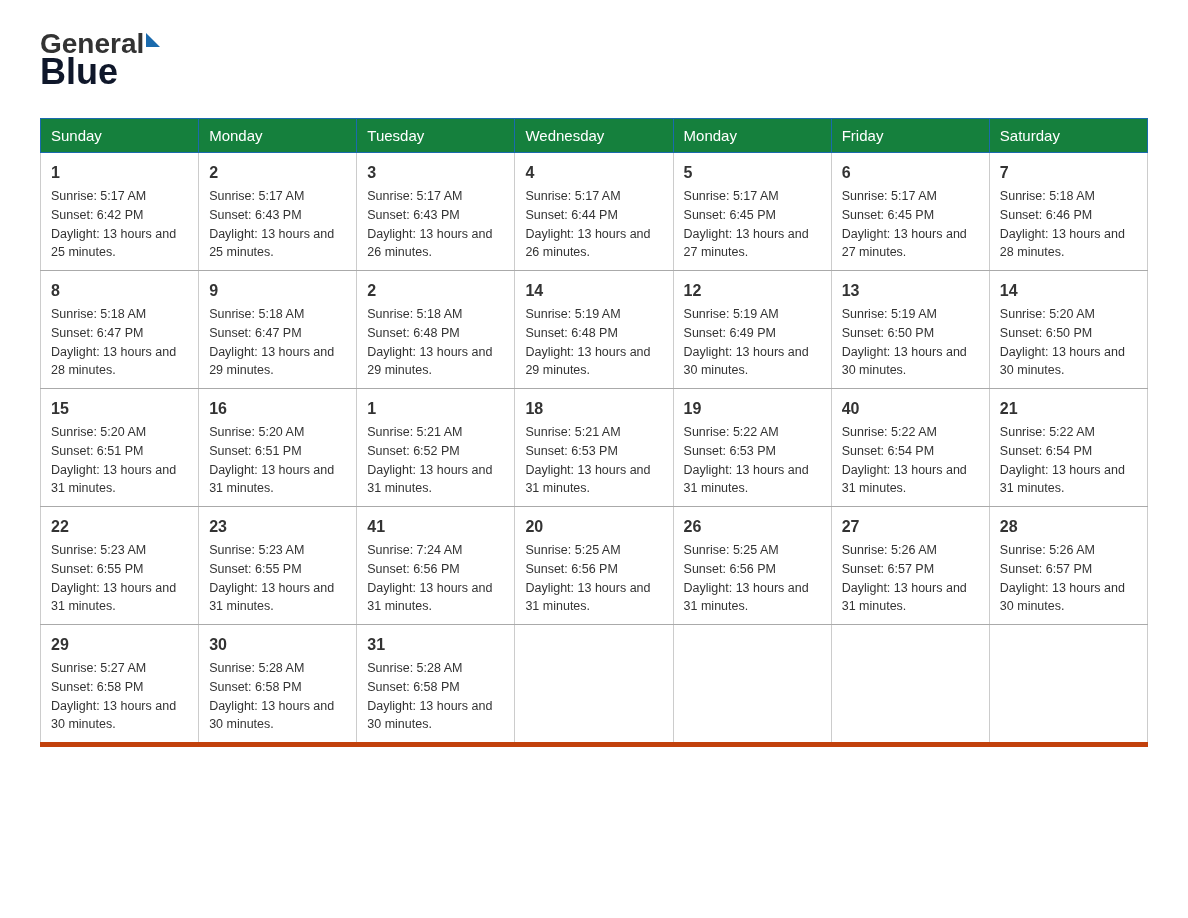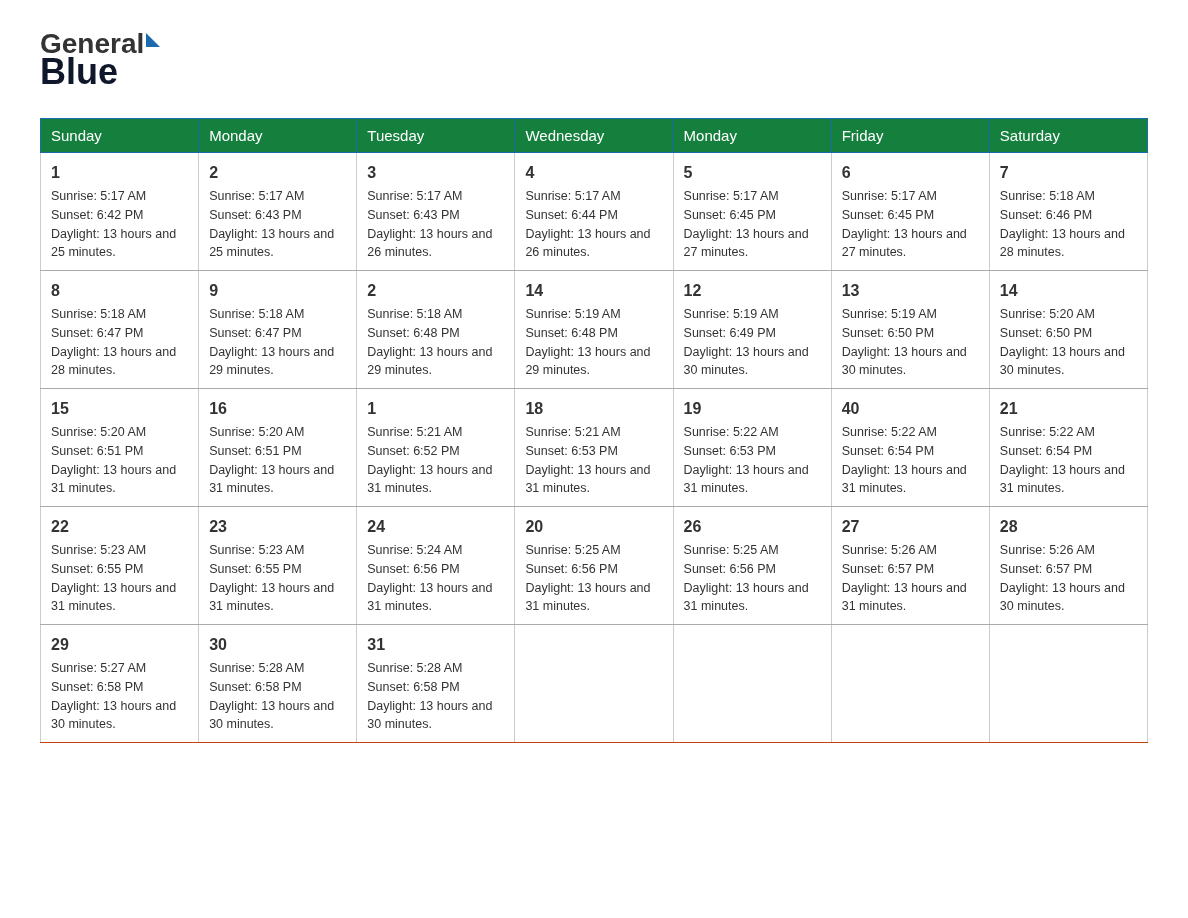--- a/index.html
+++ b/index.html
@@ -163,7 +163,7 @@
       <tr>
         <td><span class="day-num">22</span><span>Sunrise: 5:23 AM</span><br><span>Sunset: 6:55 PM</span><br><span>Daylight: 13 hours and 31 minutes.</span></td>
         <td><span class="day-num">23</span><span>Sunrise: 5:23 AM</span><br><span>Sunset: 6:55 PM</span><br><span>Daylight: 13 hours and 31 minutes.</span></td>
-        <td><span class="day-num">24</span><span>Sunrise: 5:24 AM</span><br><span>Sunset: 6:56 PM</span><br><span>Daylight: 13 hours and 31 minutes.</span></td>
+        <td><span class="day-num">41</span><span>Sunrise: 5:24 AM</span><br><span>Sunset: 6:56 PM</span><br><span>Daylight: 13 hours and 31 minutes.</span></td>
         <td><span class="day-num">20</span><span>Sunrise: 5:25 AM</span><br><span>Sunset: 6:56 PM</span><br><span>Daylight: 13 hours and 31 minutes.</span></td>
         <td><span class="day-num">26</span><span>Sunrise: 5:25 AM</span><br><span>Sunset: 6:56 PM</span><br><span>Daylight: 13 hours and 31 minutes.</span></td>
         <td><span class="day-num">27</span><span>Sunrise: 5:26 AM</span><br><span>Sunset: 6:57 PM</span><br><span>Daylight: 13 hours and 31 minutes.</span></td>

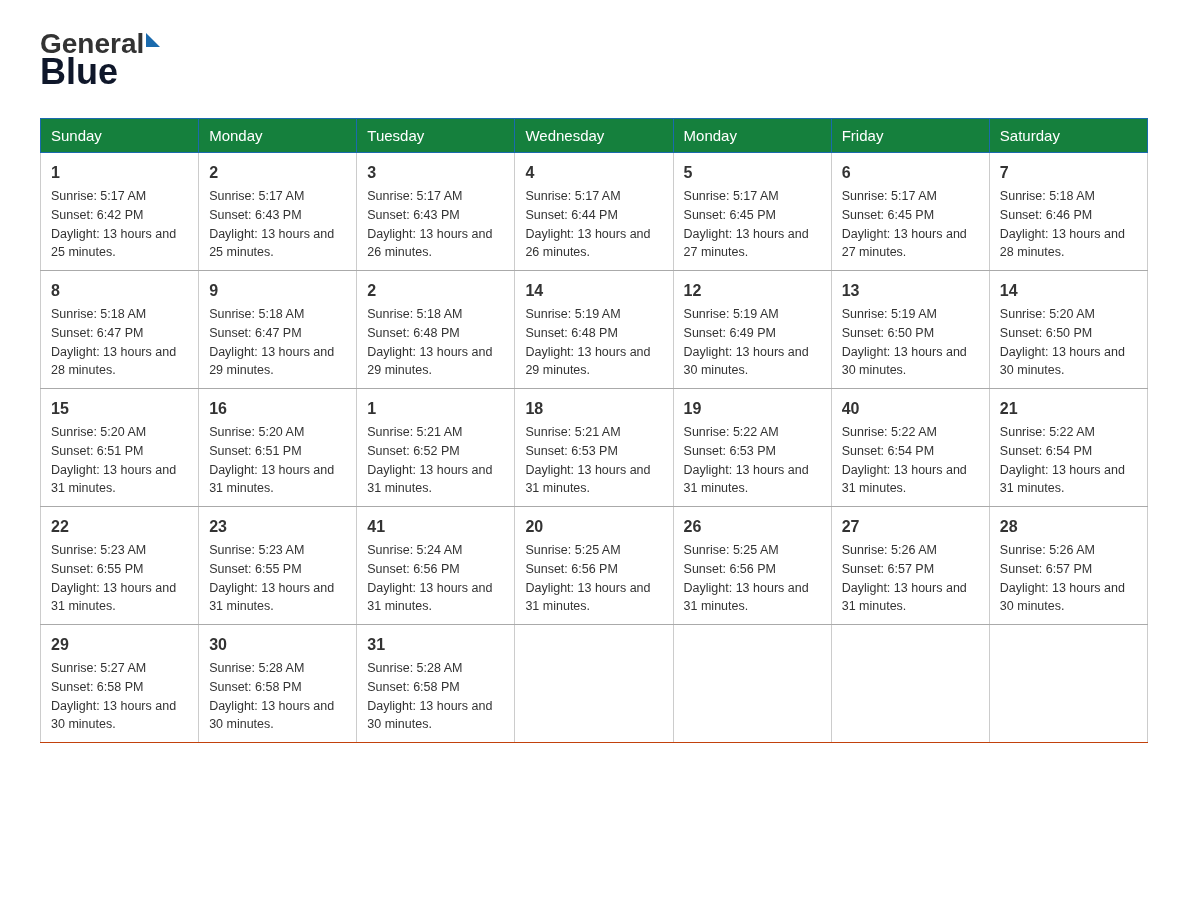--- a/index.html
+++ b/index.html
@@ -163,7 +163,7 @@
       <tr>
         <td><span class="day-num">22</span><span>Sunrise: 5:23 AM</span><br><span>Sunset: 6:55 PM</span><br><span>Daylight: 13 hours and 31 minutes.</span></td>
         <td><span class="day-num">23</span><span>Sunrise: 5:23 AM</span><br><span>Sunset: 6:55 PM</span><br><span>Daylight: 13 hours and 31 minutes.</span></td>
-        <td><span class="day-num">41</span><span>Sunrise: 5:24 AM</span><br><span>Sunset: 6:56 PM</span><br><span>Daylight: 13 hours and 31 minutes.</span></td>
+        <td><span class="day-num">41</span><span>Sunrise: 7:24 AM</span><br><span>Sunset: 6:56 PM</span><br><span>Daylight: 13 hours and 31 minutes.</span></td>
         <td><span class="day-num">20</span><span>Sunrise: 5:25 AM</span><br><span>Sunset: 6:56 PM</span><br><span>Daylight: 13 hours and 31 minutes.</span></td>
         <td><span class="day-num">26</span><span>Sunrise: 5:25 AM</span><br><span>Sunset: 6:56 PM</span><br><span>Daylight: 13 hours and 31 minutes.</span></td>
         <td><span class="day-num">27</span><span>Sunrise: 5:26 AM</span><br><span>Sunset: 6:57 PM</span><br><span>Daylight: 13 hours and 31 minutes.</span></td>

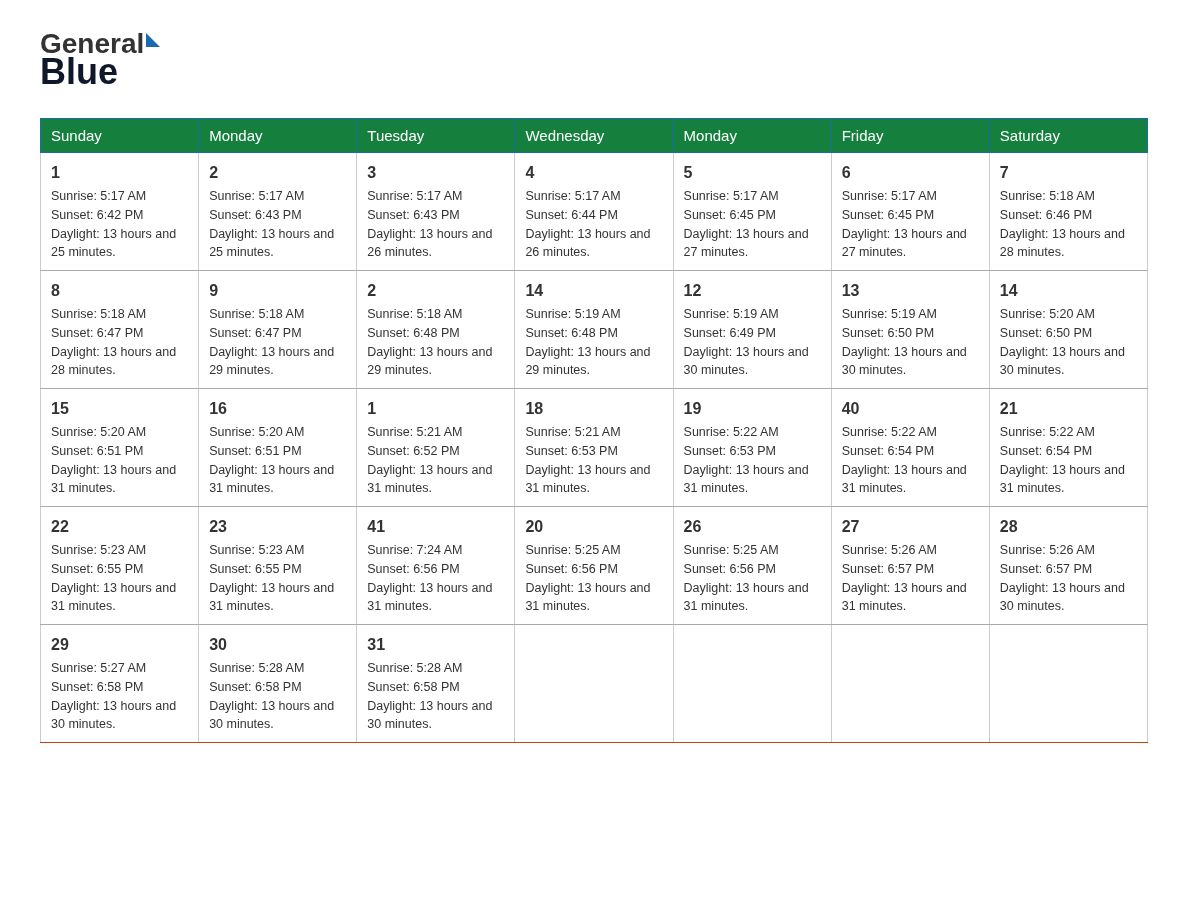--- a/index.html
+++ b/index.html
@@ -97,7 +97,7 @@
       border-bottom: 1px solid #aaa;
     }
     tbody tr:last-child td {
-      border-bottom: 1px solid #c2410c;
+      border-bottom: 5px solid #c2410c;
     }
     .empty-cell {
       background: #fff;

